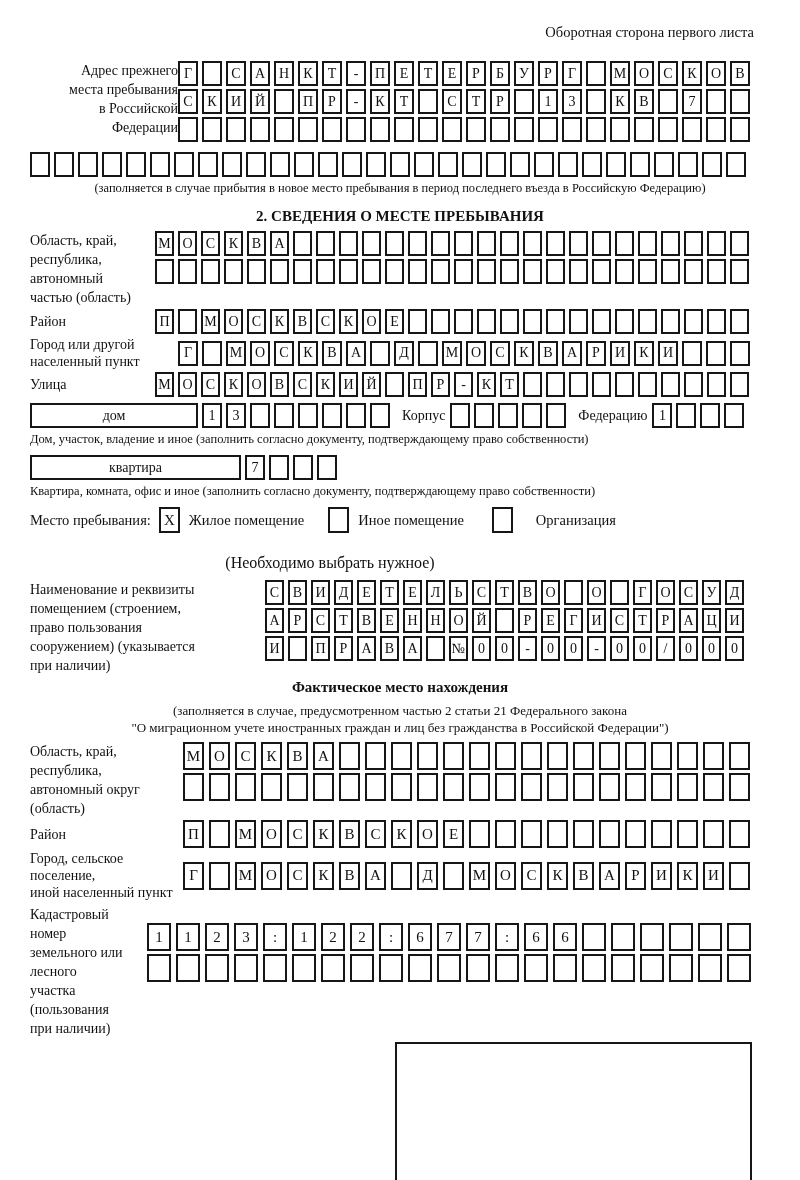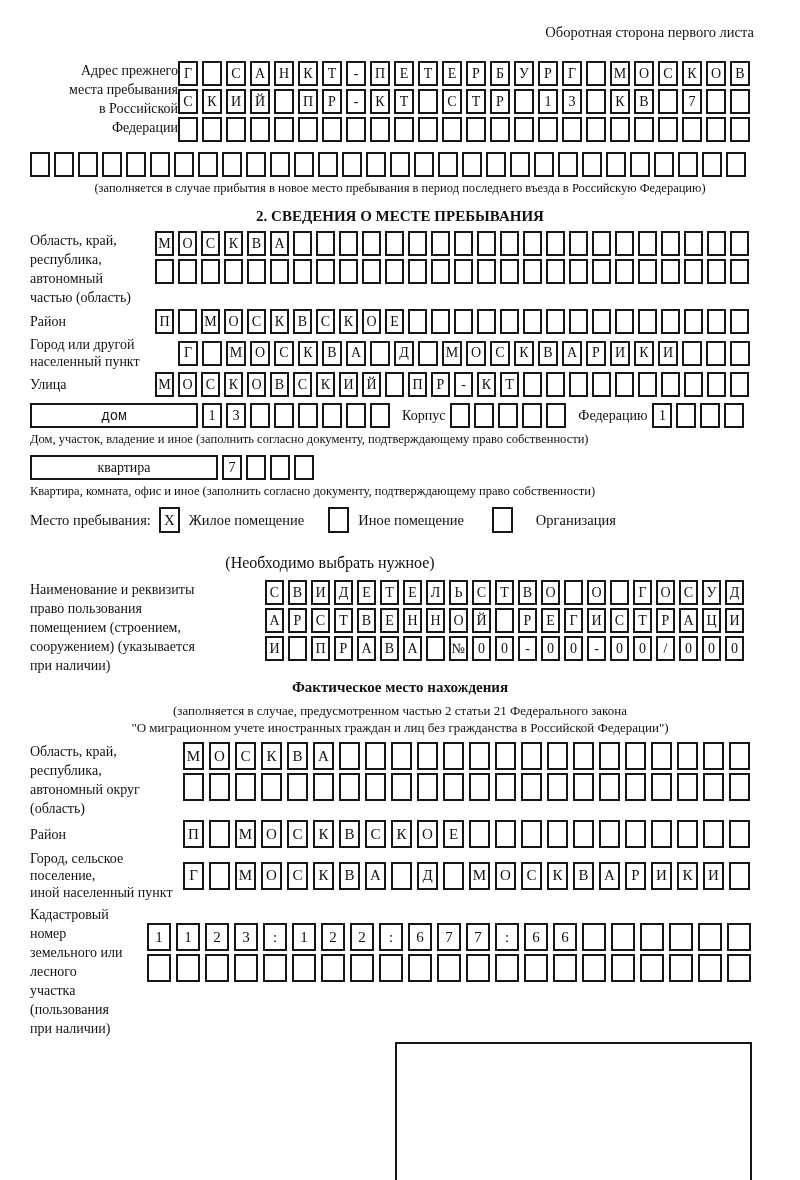--- a/index.html
+++ b/index.html
@@ -34,7 +34,7 @@
 
   .wbox{box-sizing:border-box;border:2px solid #161616;height:25px;display:flex;align-items:center;
         justify-content:center;font-size:14px;margin-right:4px;background:#fff;}
-  .wbox.dom{width:168px;font-family:Liberation Mono, monospace;} .wbox.kvartira{width:188px;}
+  .wbox.dom{width:168px;} .wbox.kvartira{width:188px;}
   .inline-label{font-size:14px;align-self:center;margin:0 5px 0 12px;}
 
   .stayrow{display:flex;align-items:center;font-size:14.5px;}

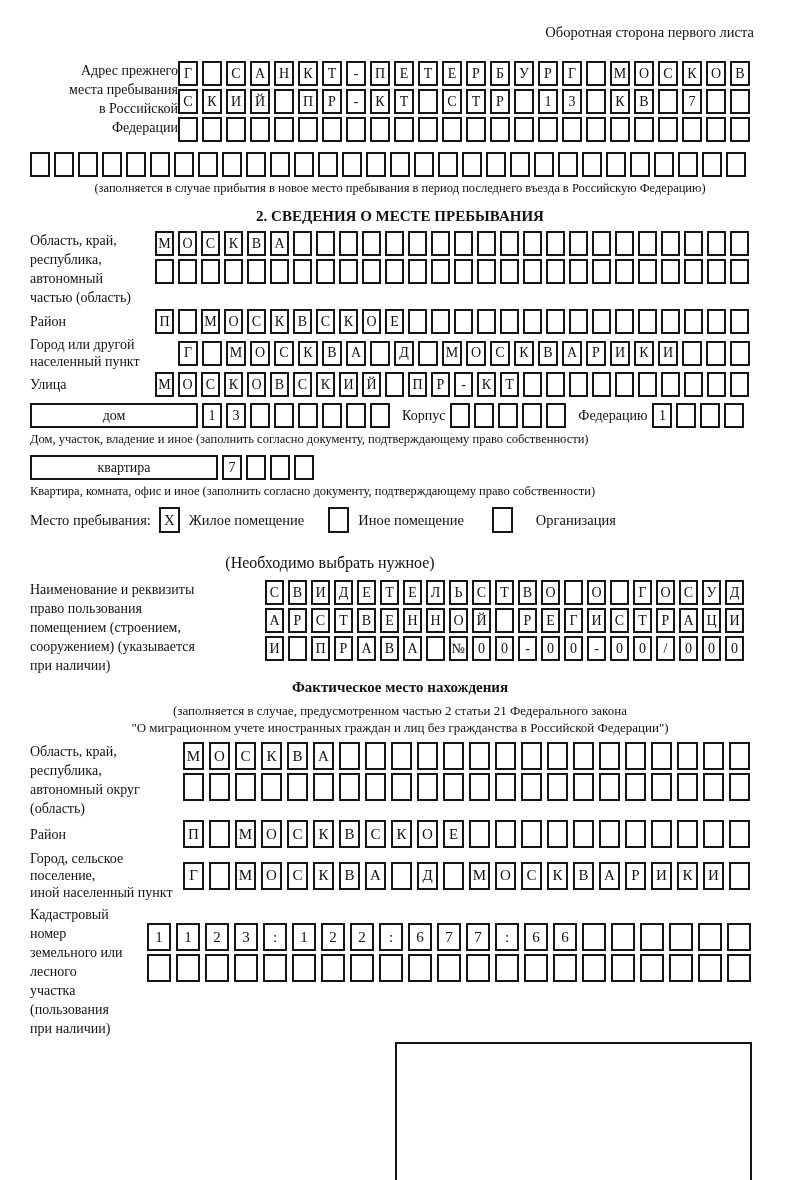--- a/index.html
+++ b/index.html
@@ -34,7 +34,7 @@
 
   .wbox{box-sizing:border-box;border:2px solid #161616;height:25px;display:flex;align-items:center;
         justify-content:center;font-size:14px;margin-right:4px;background:#fff;}
-  .wbox.dom{width:168px;} .wbox.kvartira{width:188px;}
+  .wbox.dom{width:168px;} .wbox.kvartira{width:211px;}
   .inline-label{font-size:14px;align-self:center;margin:0 5px 0 12px;}
 
   .stayrow{display:flex;align-items:center;font-size:14.5px;}

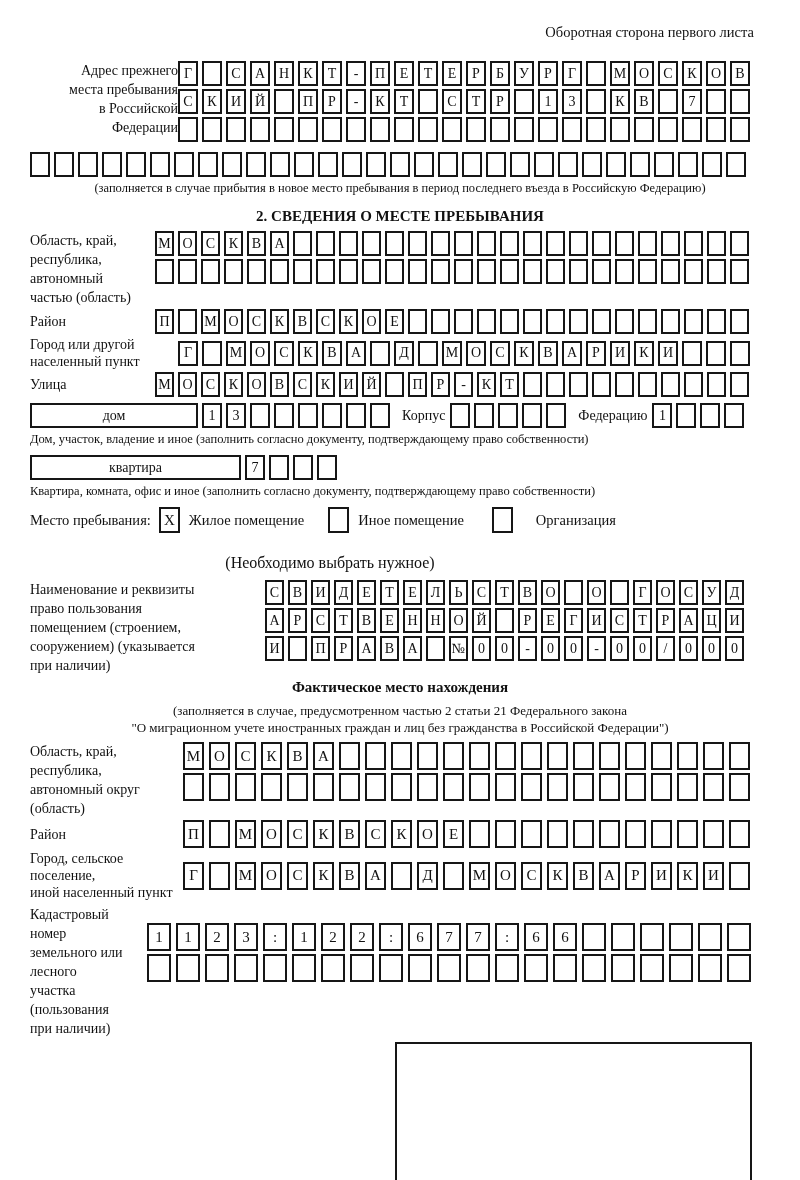--- a/index.html
+++ b/index.html
@@ -397,8 +397,8 @@
   <div class="group mt8">
     <div class="glabel w235">
       <div>Наименование и реквизиты</div>
+      <div>помещением (строением,</div>
       <div>право пользования</div>
-      <div>помещением (строением,</div>
       <div>сооружением) (указывается</div>
       <div>при наличии)</div>
     </div>

